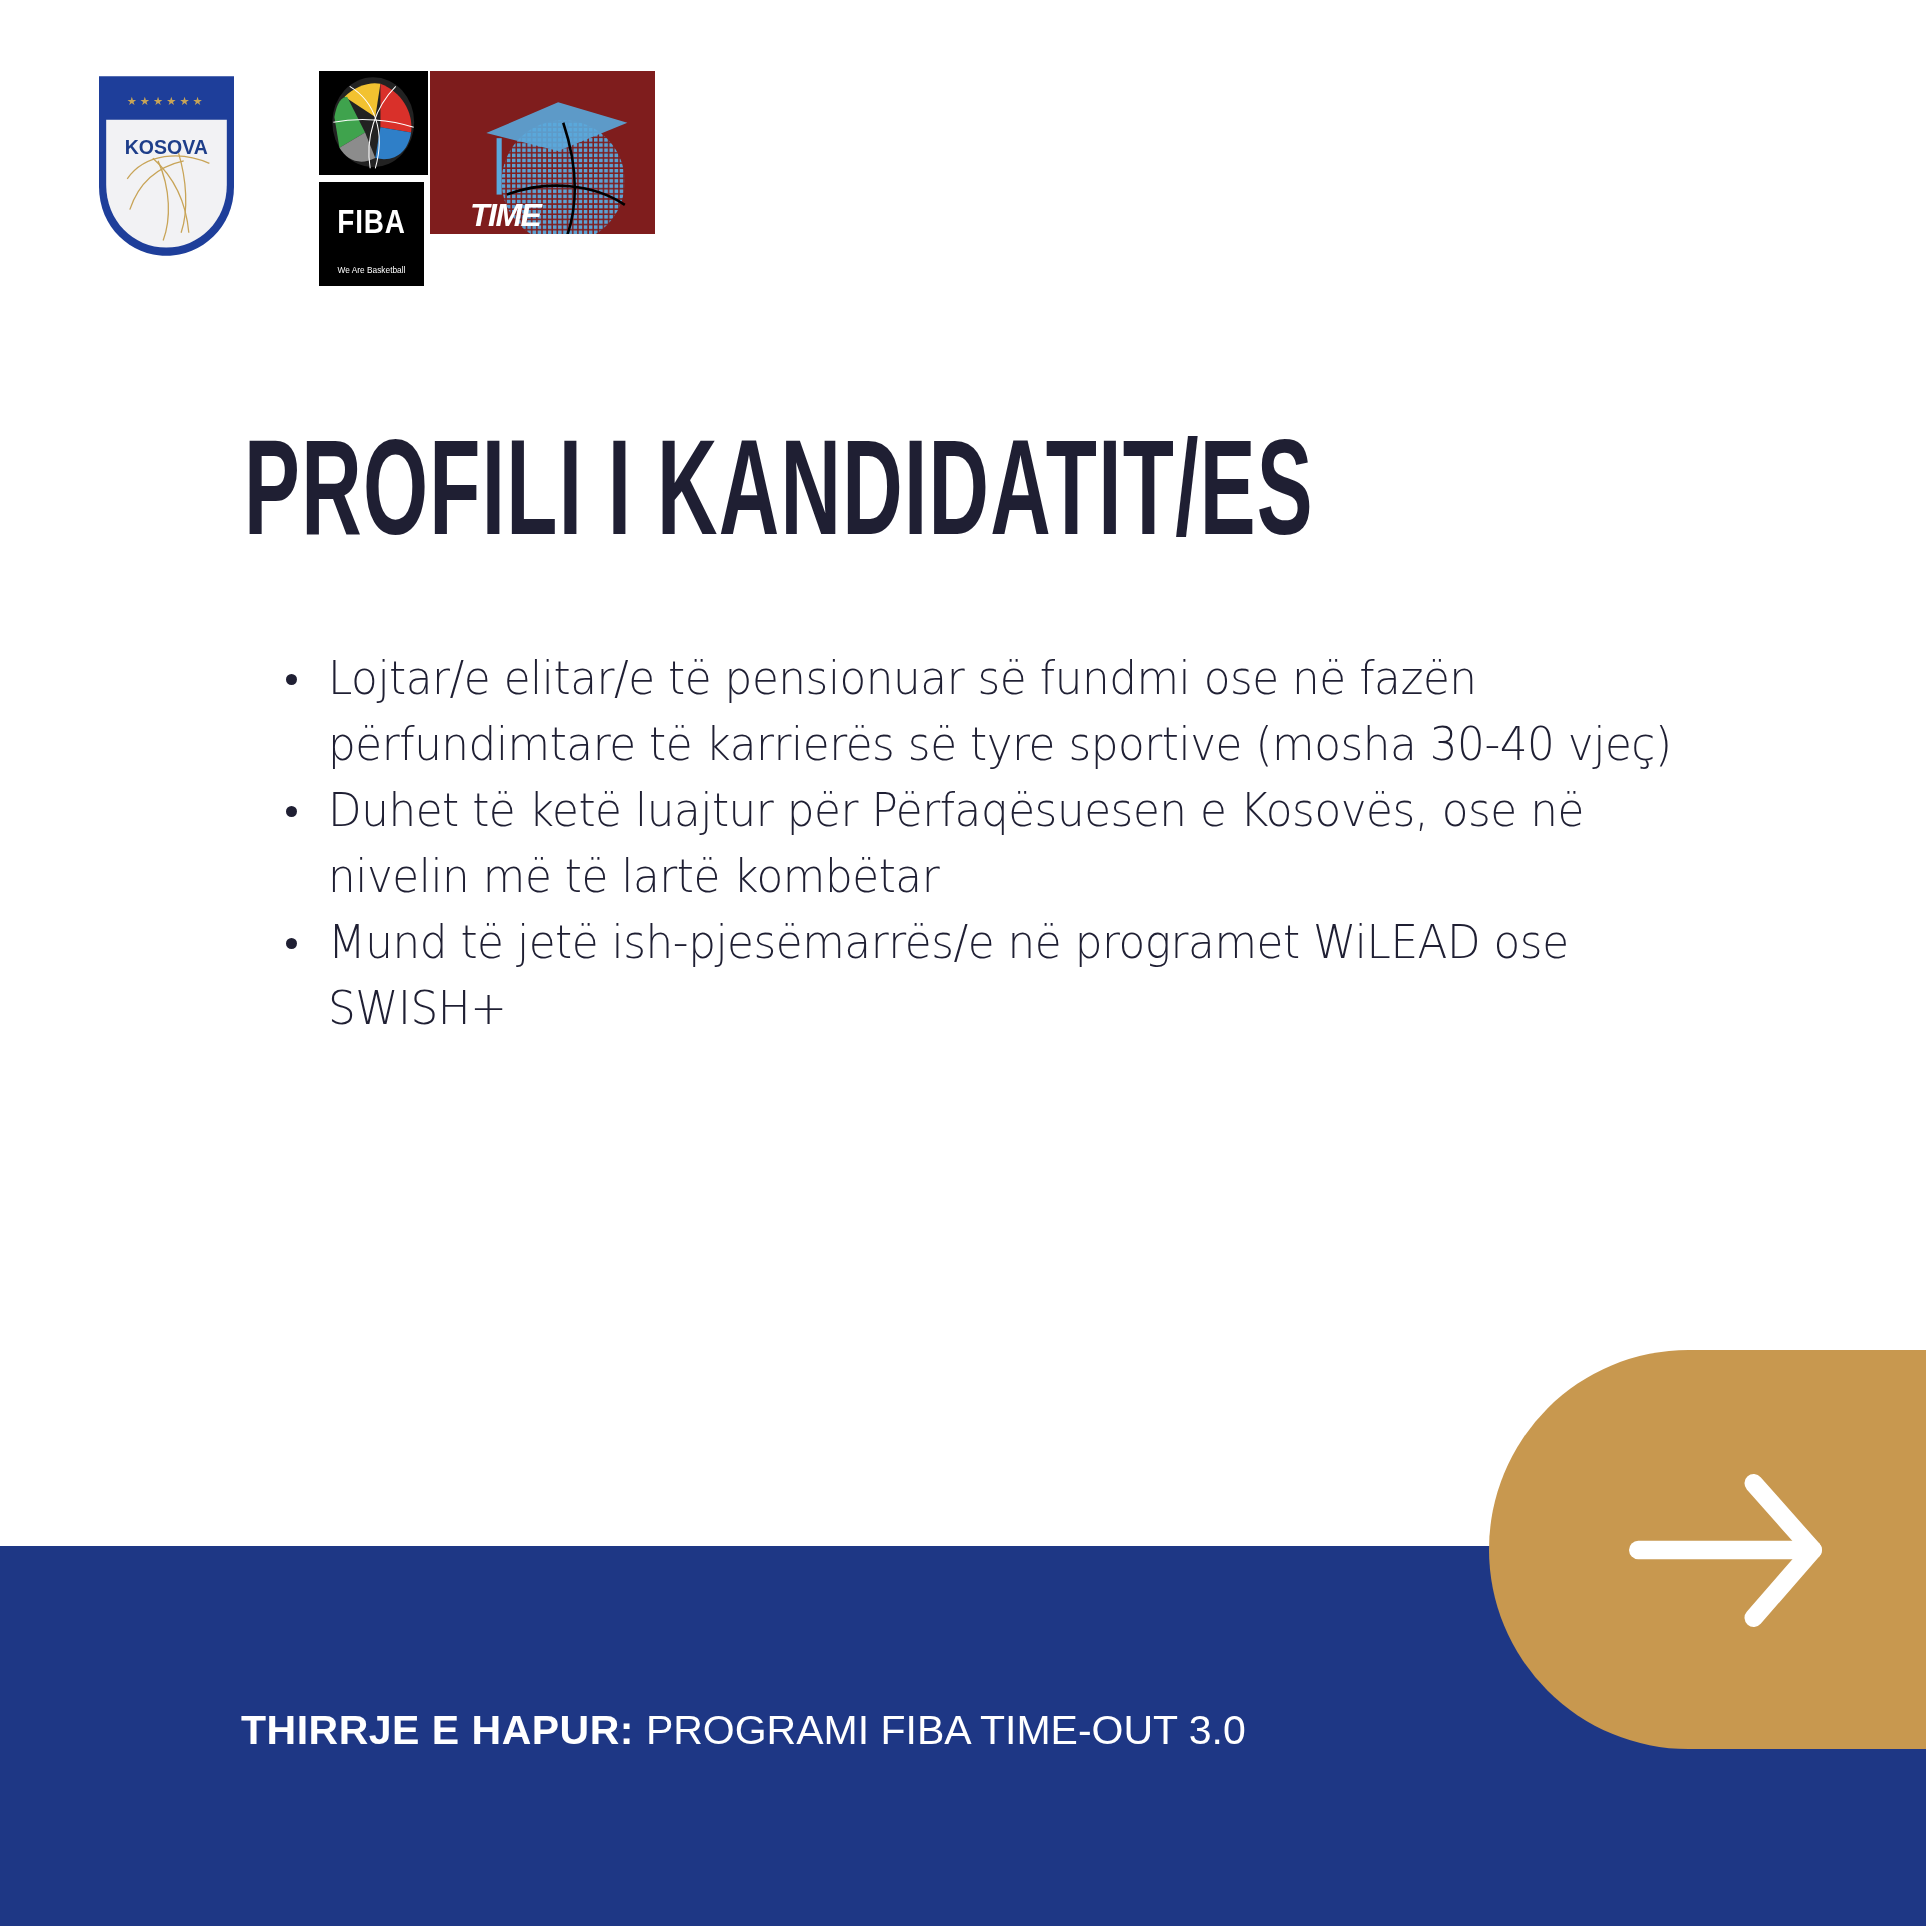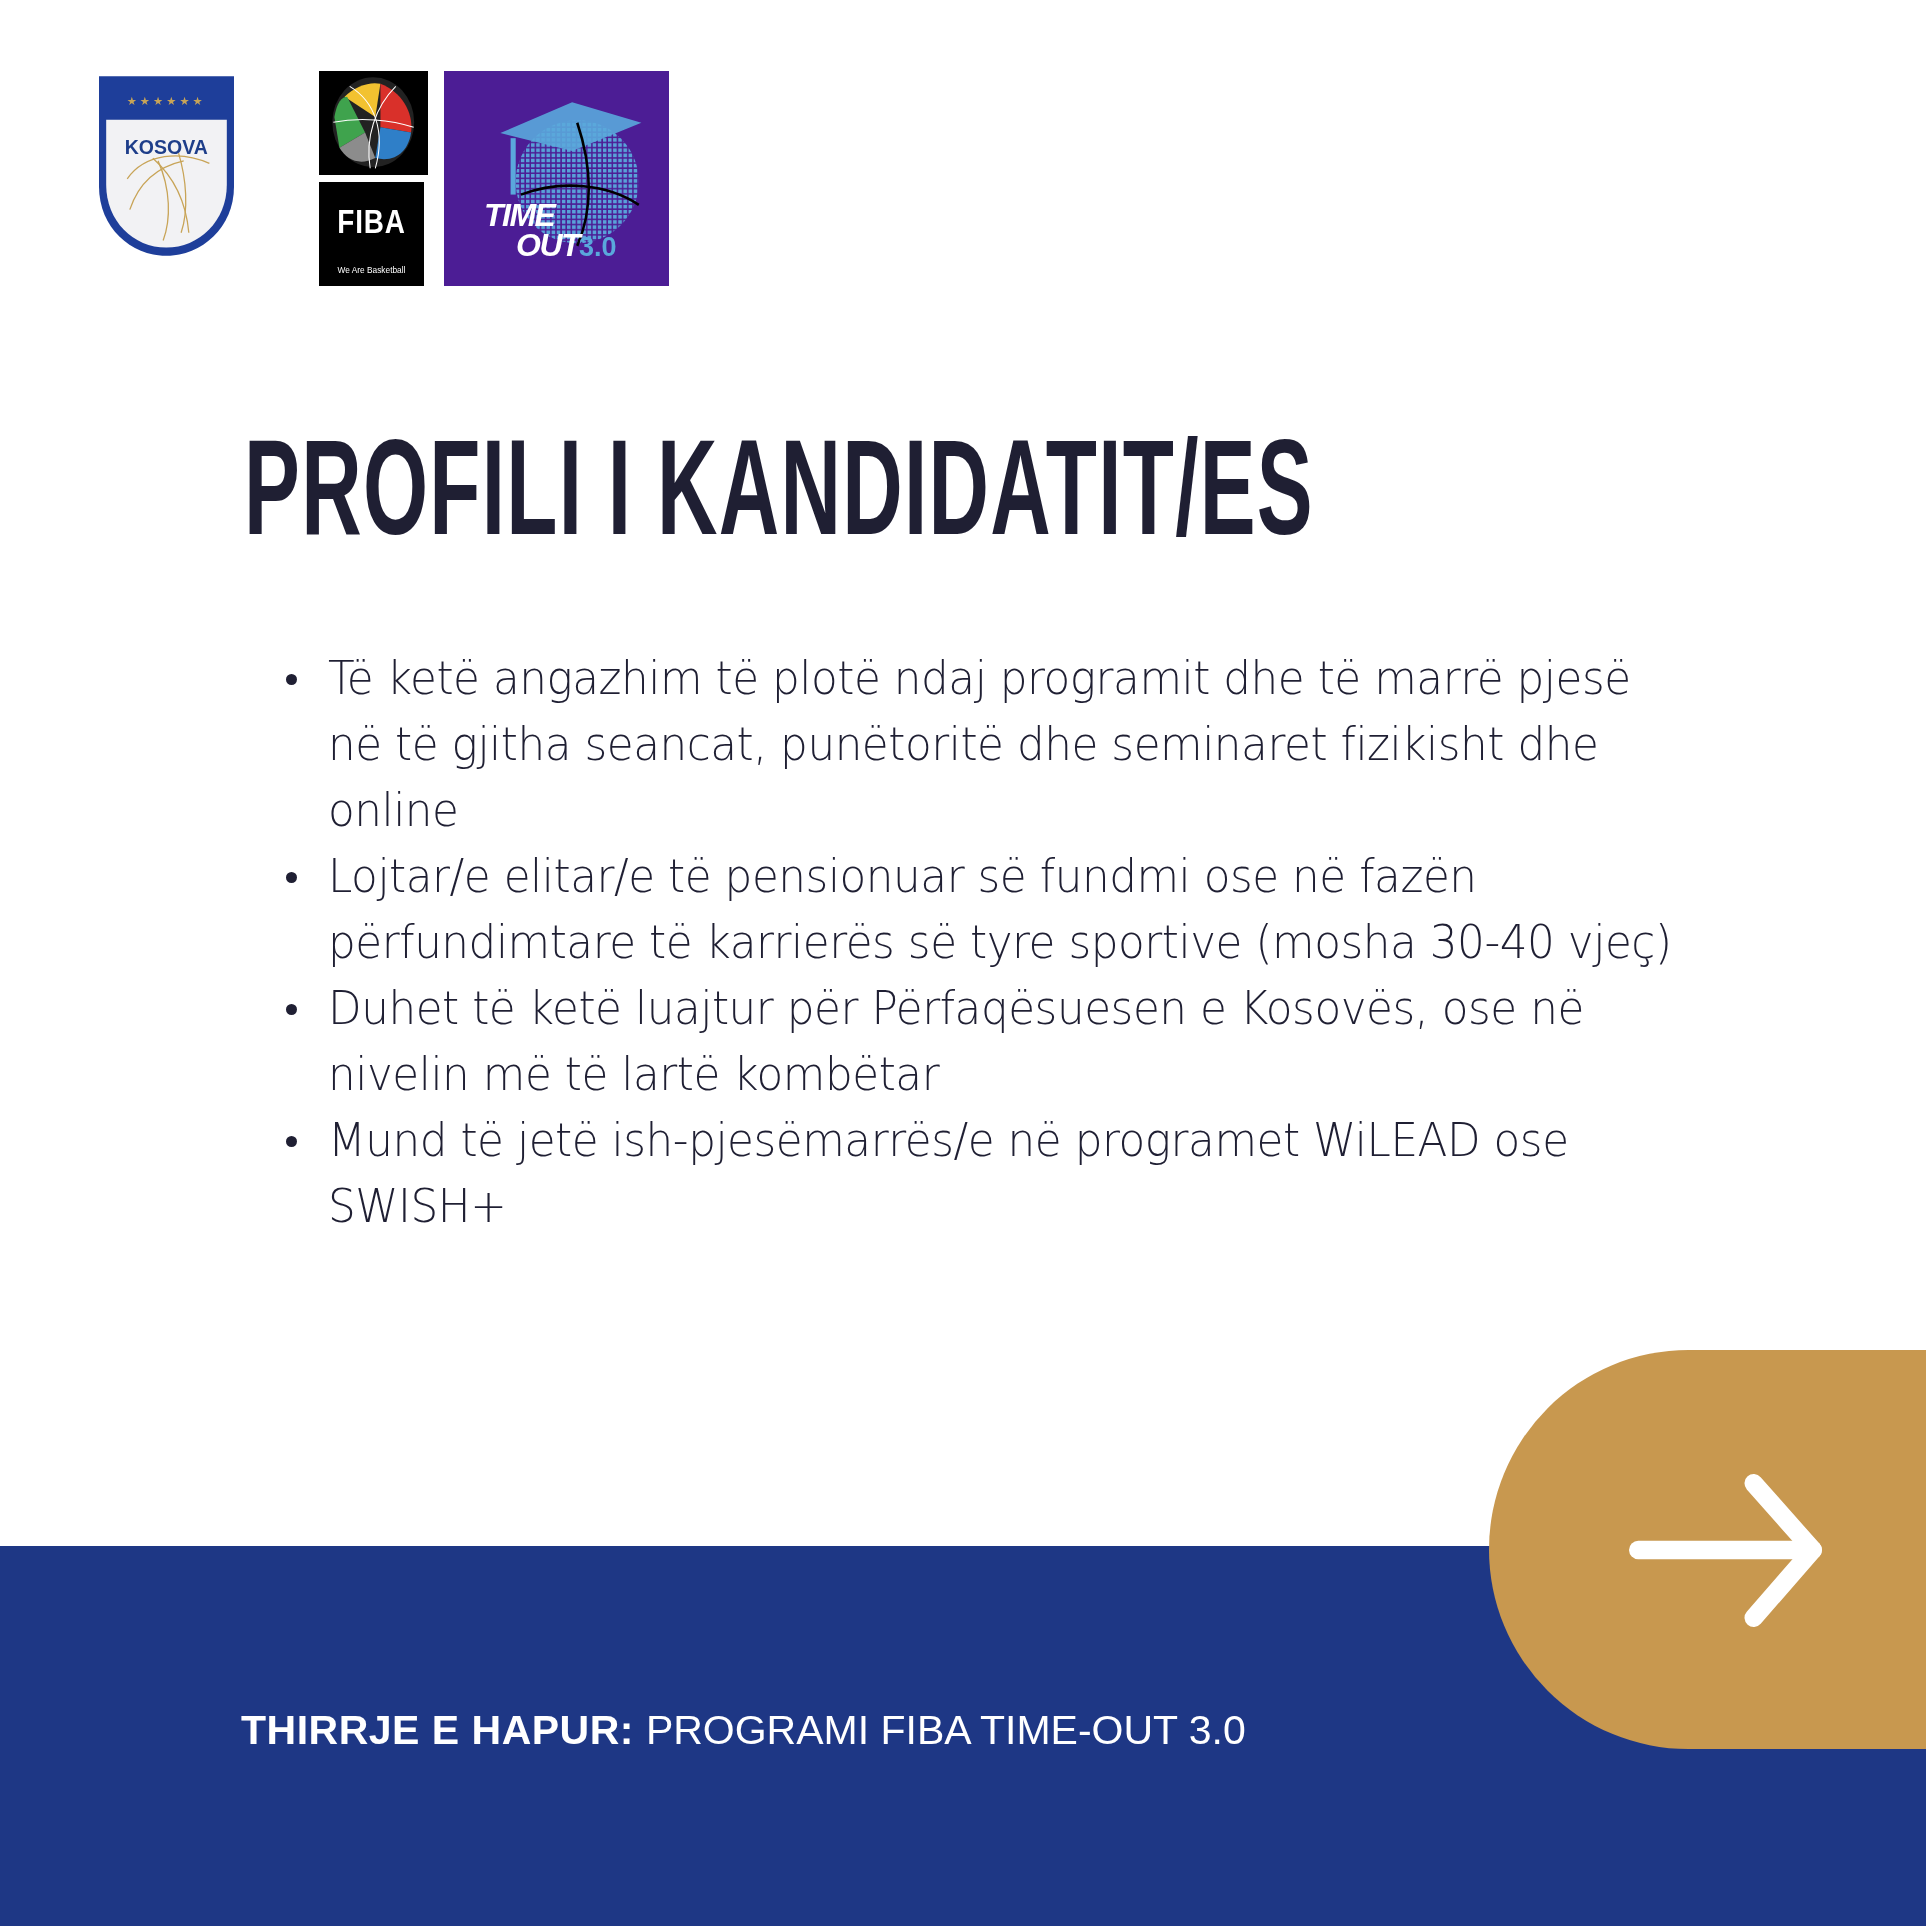--- a/index.html
+++ b/index.html
@@ -16,7 +16,7 @@
   .fiba-tag { position:absolute; left:0; right:0; bottom:11.3px; font-size:9.8px; transform:scaleX(0.85); }
 
   
-  .timeout-box { left:444px; top:71px; width:225px; height:215px; background:#4c1d95; overflow:hidden; }
+  .timeout-box { left:430px; top:71px; width:225px; height:163px; background:#7f1d1d; overflow:hidden; }
   .timeout-time { position:absolute; left:40px; top:128px; color:#fff; font-weight:700; font-style:italic; font-size:32px; letter-spacing:-1.5px; line-height:1; }
   .timeout-out { position:absolute; left:72px; top:158px; color:#fff; font-weight:700; font-style:italic; font-size:32px; letter-spacing:-1.5px; line-height:1; }
   .timeout-ver { color:#5AA8DC; font-size:27px; font-style:normal; letter-spacing:0; }

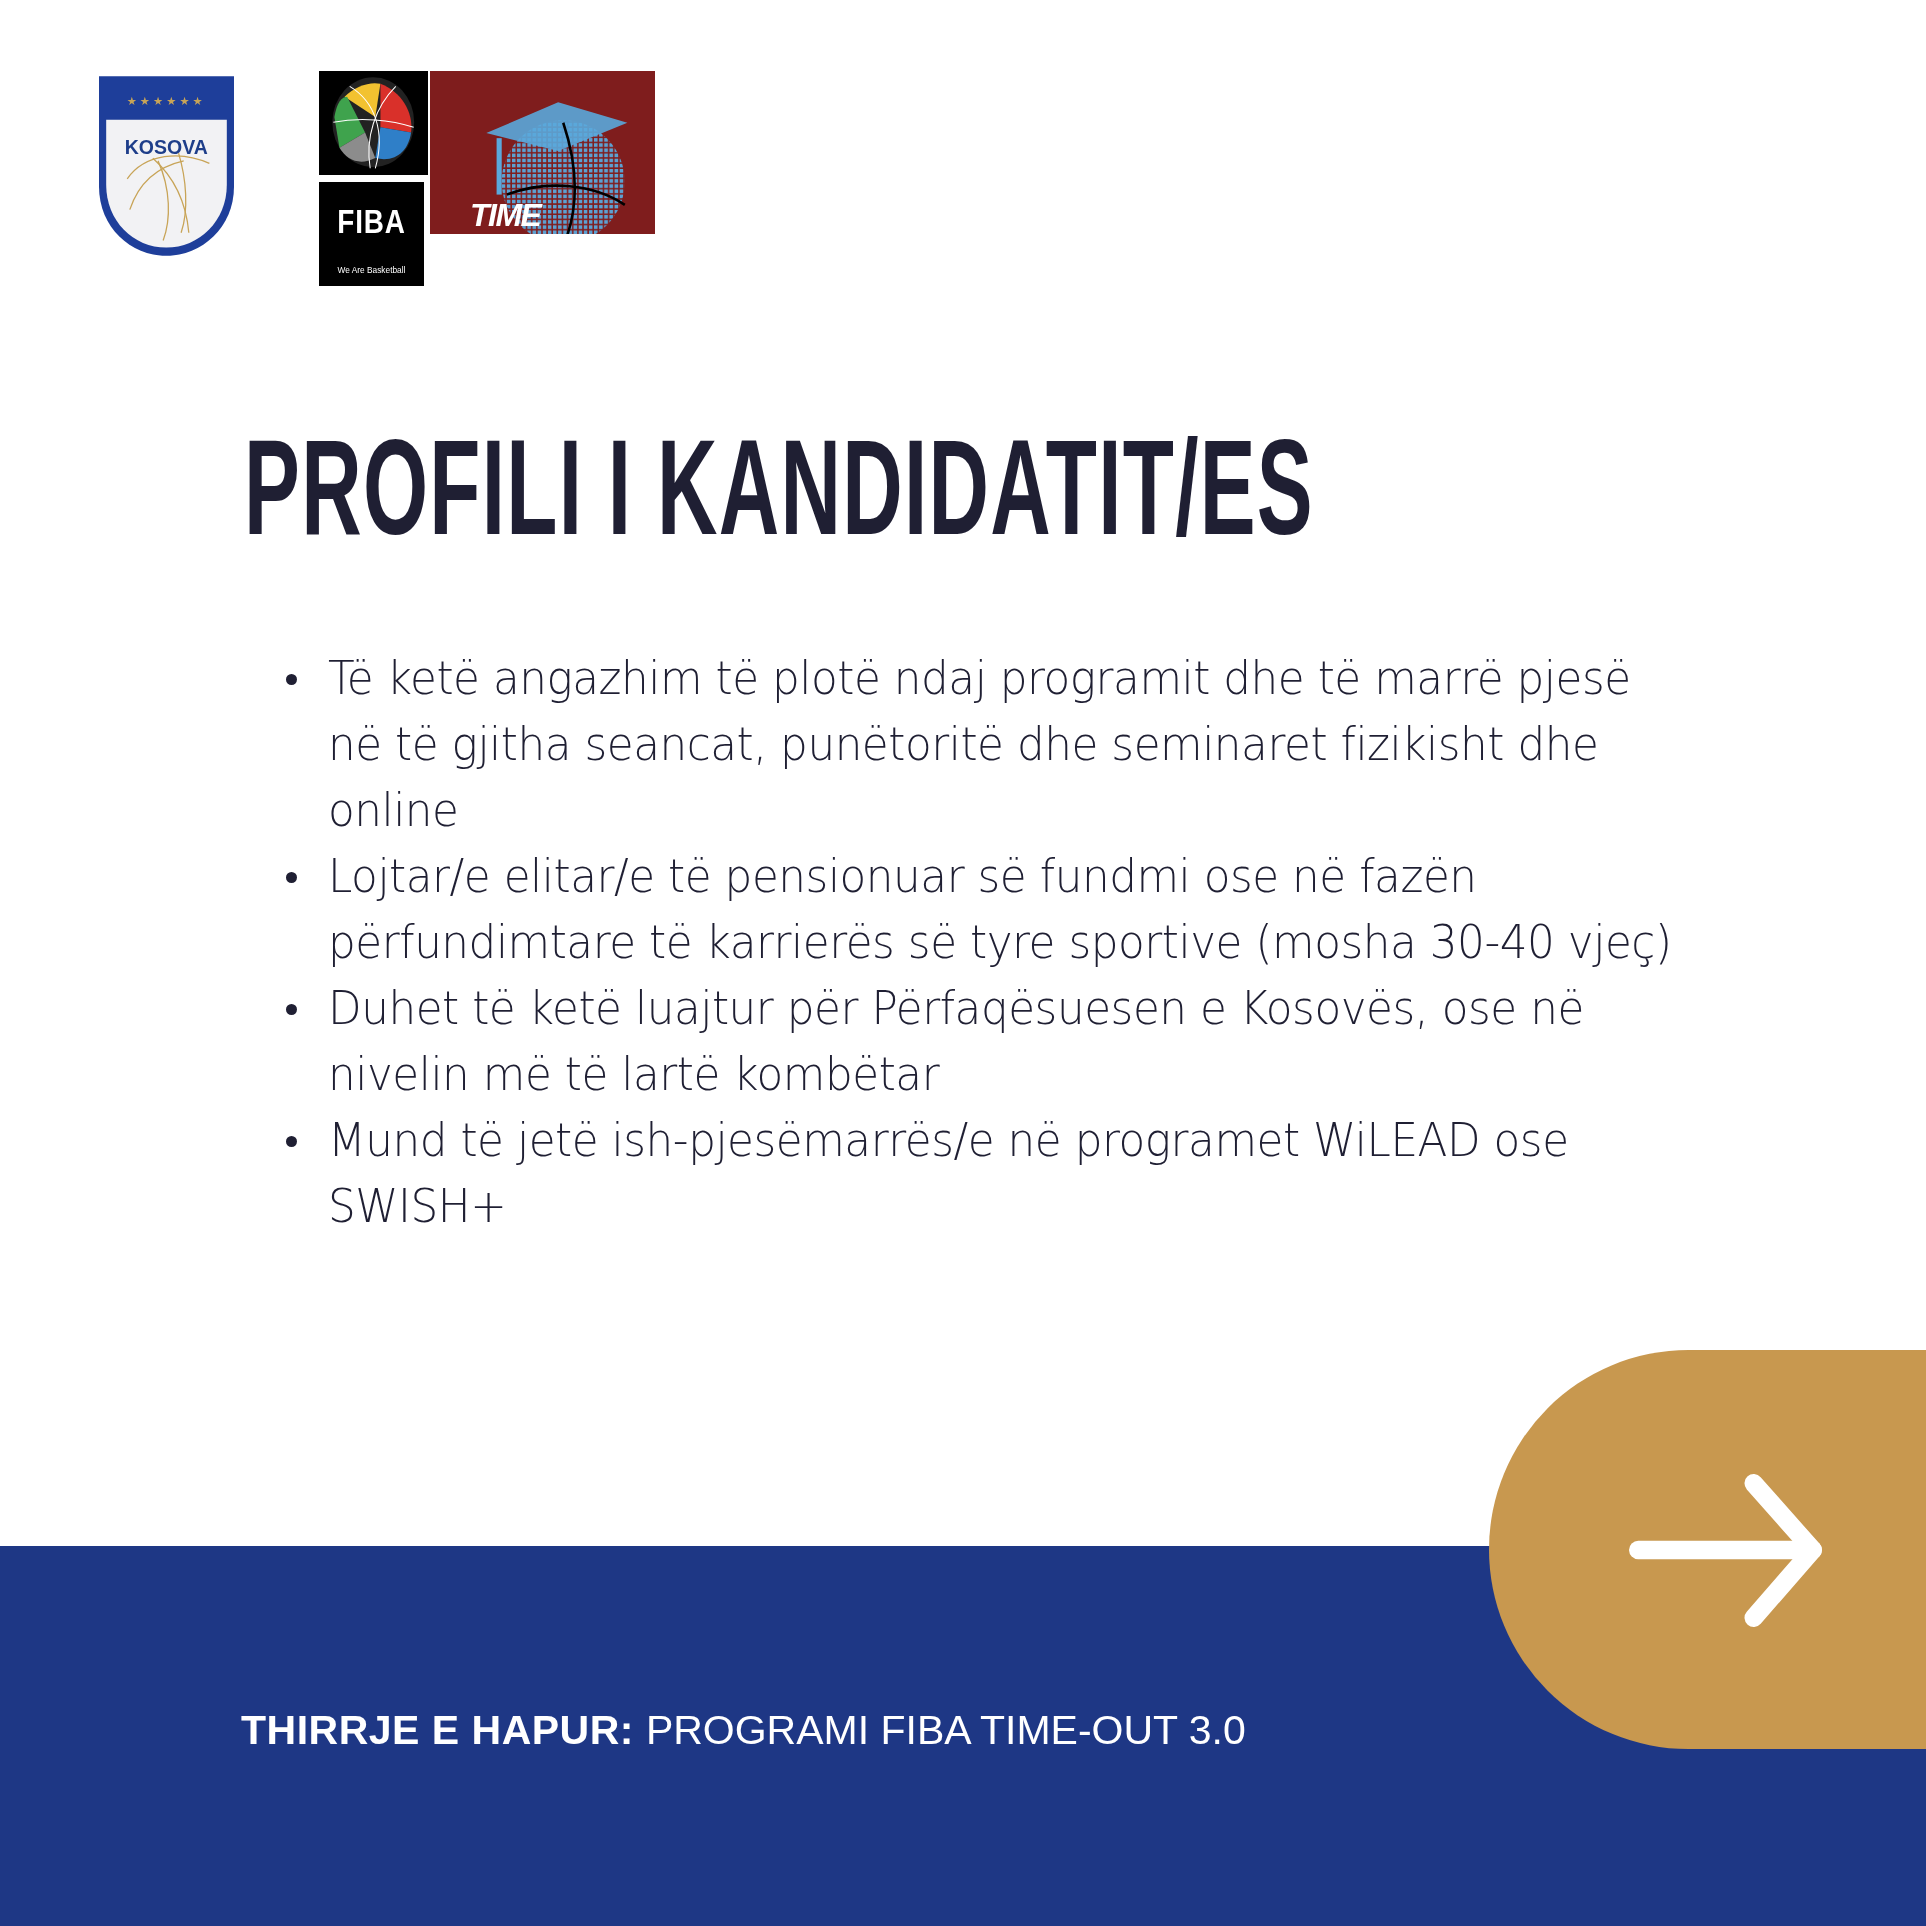--- a/index.html
+++ b/index.html
@@ -103,10 +103,6 @@
 <ul class="abs list">
   <li>
       <span class="bullet"></span>
-      <span class="txt">Të ketë angazhim të plotë ndaj programit dhe të marrë pjesë në të gjitha seancat, punëtoritë dhe seminaret fizikisht dhe online</span>
-    </li>
-  <li>
-      <span class="bullet"></span>
       <span class="txt">Lojtar/e elitar/e të pensionuar së fundmi ose në fazën përfundimtare të karrierës së tyre sportive (mosha 30-40 vjeç)</span>
     </li>
   <li>

